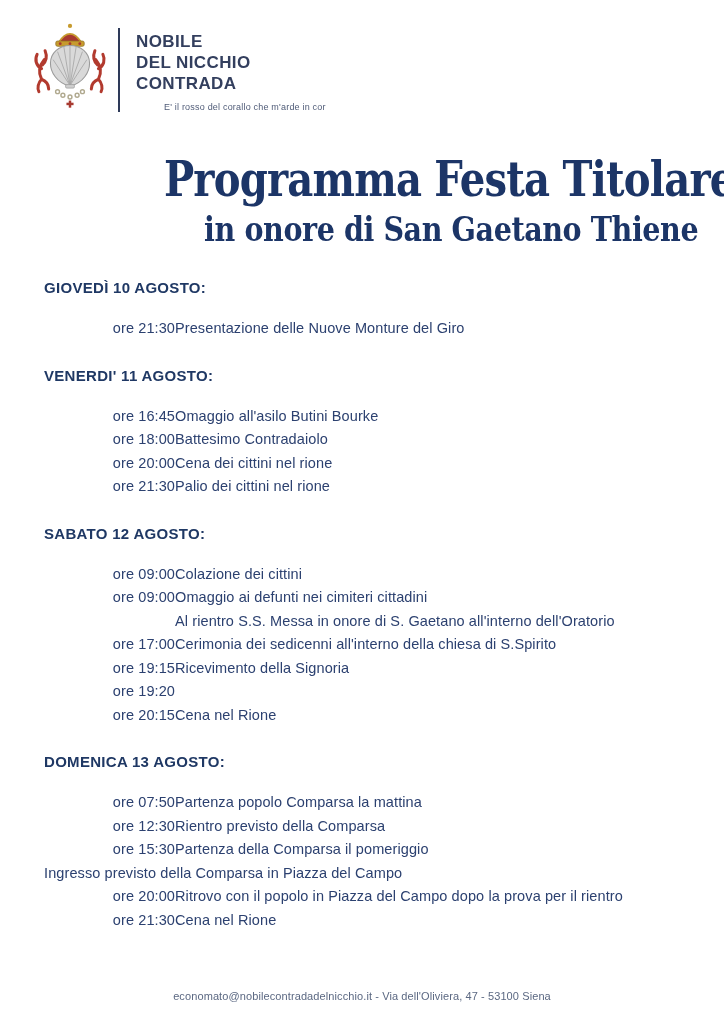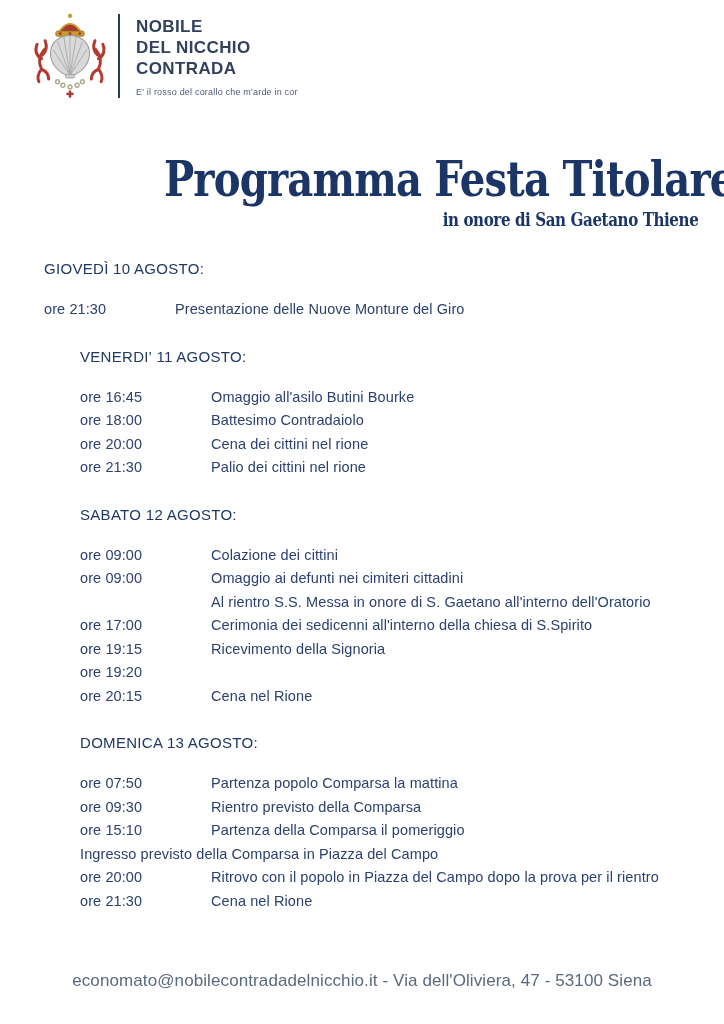--- a/index.html
+++ b/index.html
@@ -14,7 +14,7 @@
 
   
   .logo-row {
-    display:flex; align-items:flex-start;
+    display:flex; align-items:flex-end;
     padding:8px 0 0 30px;
     height:104px;
   }

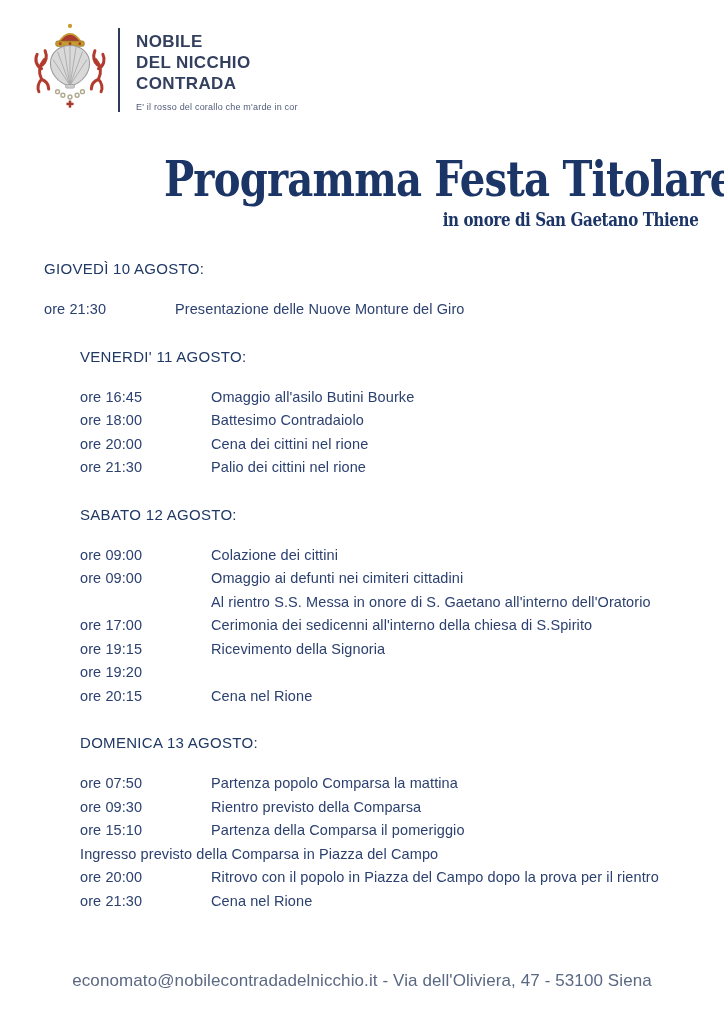--- a/index.html
+++ b/index.html
@@ -29,7 +29,7 @@
     line-height:1.24; letter-spacing:0.4px;
   }
   .tagline {
-    font-size:9px; color:#505c78; margin-top:8px; letter-spacing:0.2px;
+    font-size:9px; color:#505c78; margin-top:8px; letter-spacing:0.2px;margin-left:28px;
   }
 
   

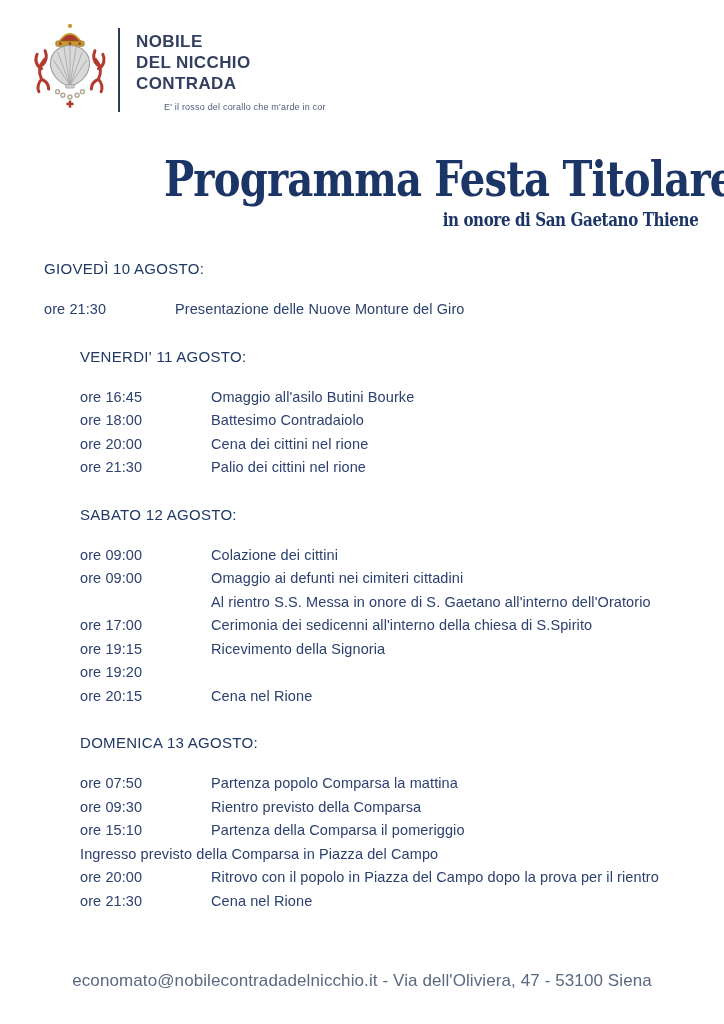--- a/index.html
+++ b/index.html
@@ -55,7 +55,7 @@
     text-align:right;
     font-family:"DejaVu Serif", serif;
     font-weight:bold;
-    font-size:18px;
+    font-size:34px;
     margin-top:4px;
   }
   .doc-subtitle > span {

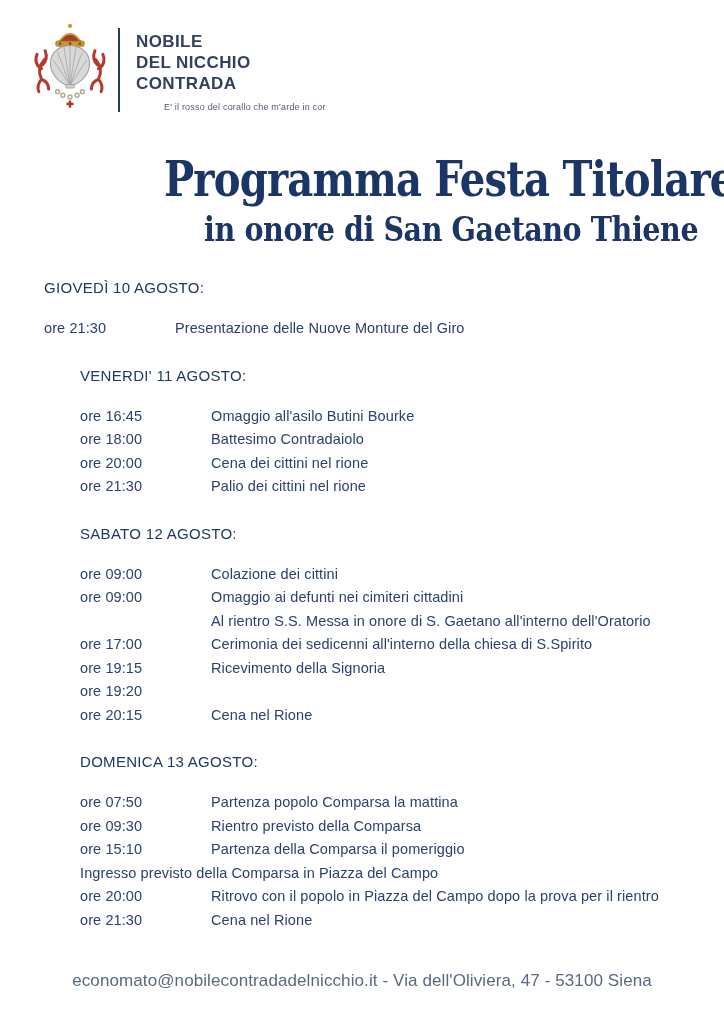--- a/index.html
+++ b/index.html
@@ -69,7 +69,7 @@
   .schedule { padding:30px 30px 0 44px; }
   .day + .day { margin-top:26px;margin-left:36px; }
   .day-label {
-    font-size:15px; font-weight:normal; color:#1f3864;
+    font-size:15px; font-weight:bold; color:#1f3864;
     letter-spacing:0.3px;
   }
   .events { margin-top:21px; }

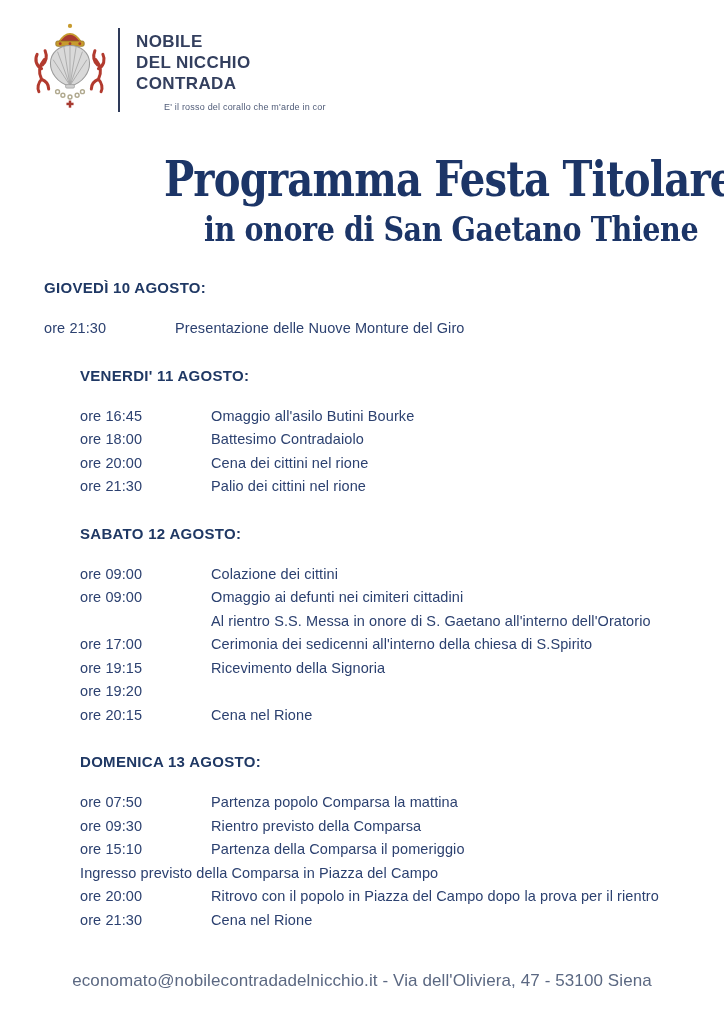--- a/index.html
+++ b/index.html
@@ -80,7 +80,7 @@
     line-height:23.5px;
     letter-spacing:0.1px;
   }
-  .event-time { width:131px; flex:none; }
+  .event-time { width:131px; flex:none;text-align:right; }
   .event-desc { flex:1; white-space:nowrap; }
 
   

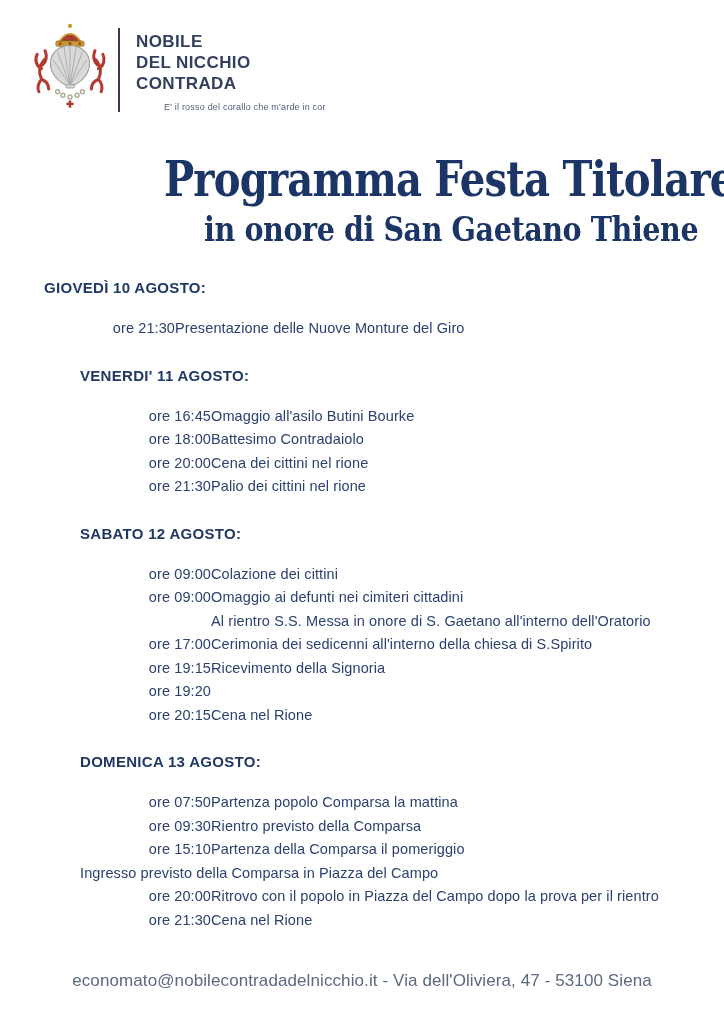--- a/index.html
+++ b/index.html
@@ -67,7 +67,7 @@
 
   
   .schedule { padding:30px 30px 0 44px; }
-  .day + .day { margin-top:26px;margin-left:36px; }
+  .day + .day { margin-top:26px; }
   .day-label {
     font-size:15px; font-weight:bold; color:#1f3864;
     letter-spacing:0.3px;

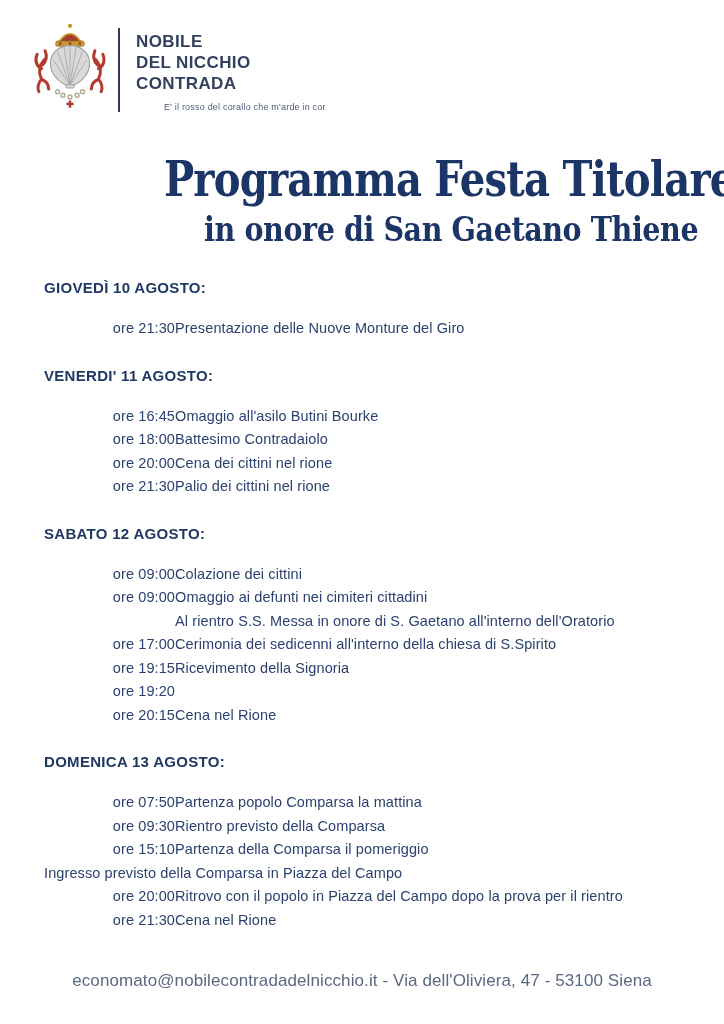--- a/index.html
+++ b/index.html
@@ -246,7 +246,7 @@
   </div>
 
   <div class="event-row">
-    <div class="event-time">ore 09:30</div>
+    <div class="event-time">ore 12:30</div>
     <div class="event-desc">Rientro previsto della Comparsa</div>
   </div>
 

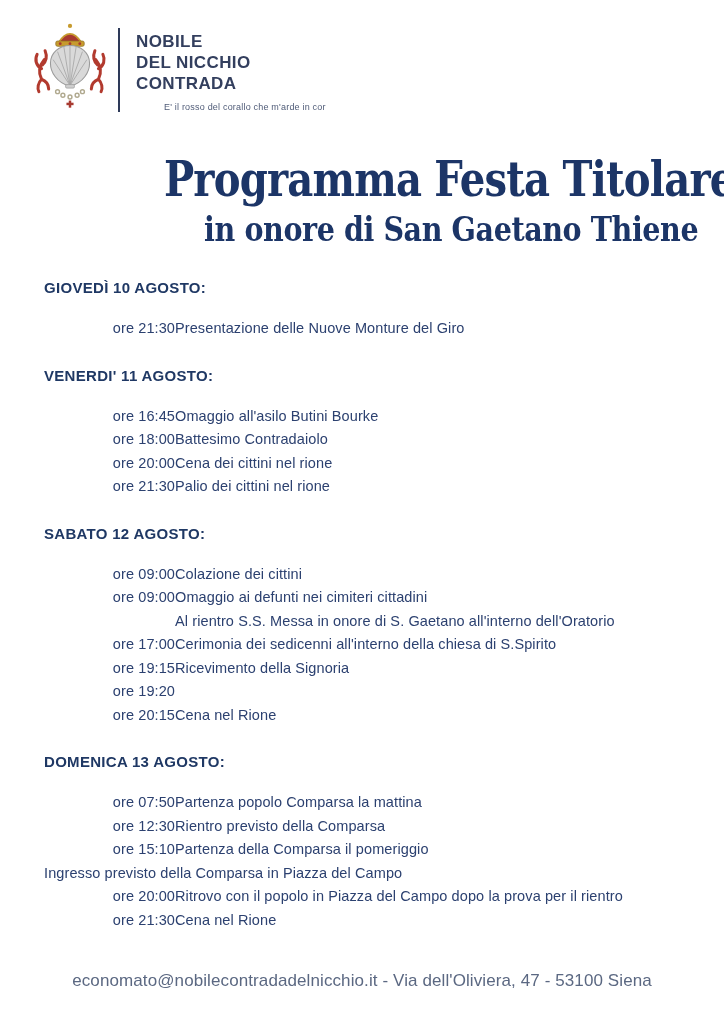--- a/index.html
+++ b/index.html
@@ -251,7 +251,7 @@
   </div>
 
   <div class="event-row">
-    <div class="event-time">ore 15:10</div>
+    <div class="event-time">ore 15:30</div>
     <div class="event-desc">Partenza della Comparsa il pomeriggio</div>
   </div>
 

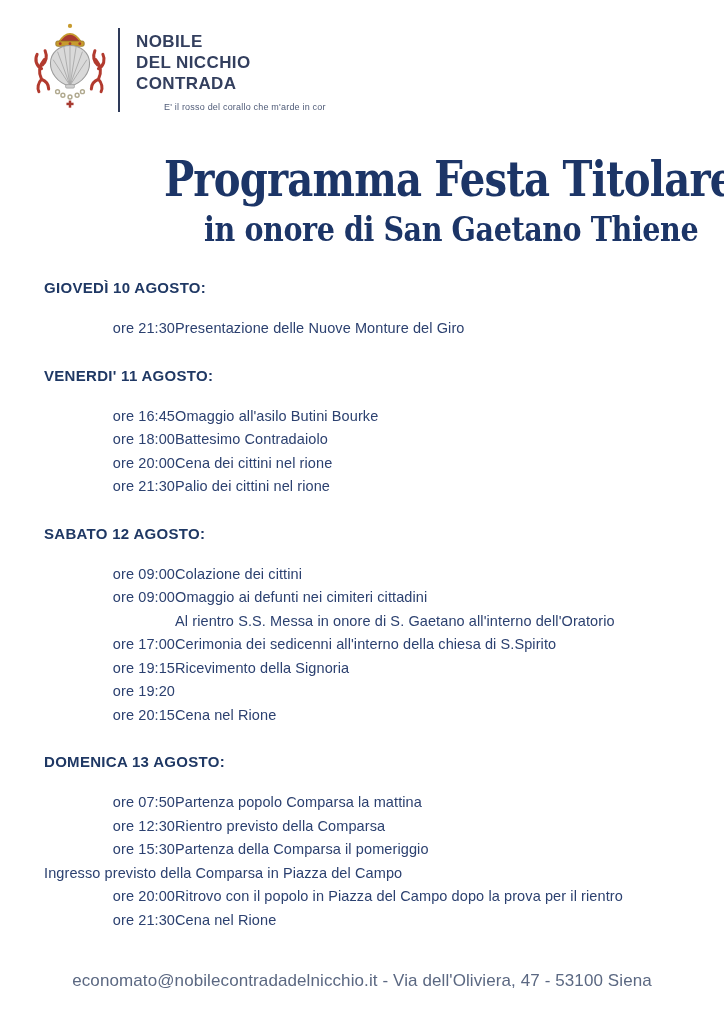--- a/index.html
+++ b/index.html
@@ -85,9 +85,9 @@
 
   
   .footer {
-    position:absolute; left:0; right:0; bottom:33px;
+    position:absolute; left:0; right:0; bottom:22px;
     text-align:center;
-    font-size:17px;
+    font-size:11px;
     color:#5b6882;
     letter-spacing:0.1px;
   }

